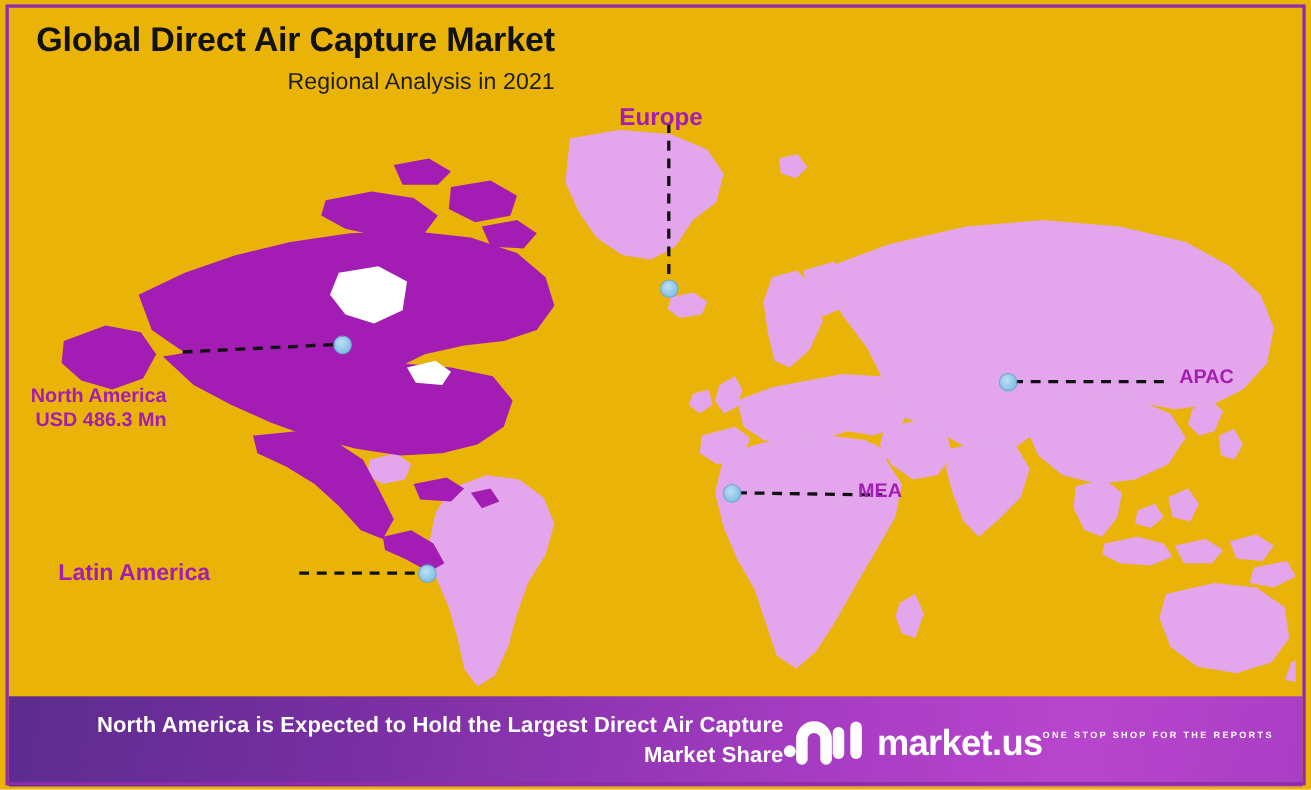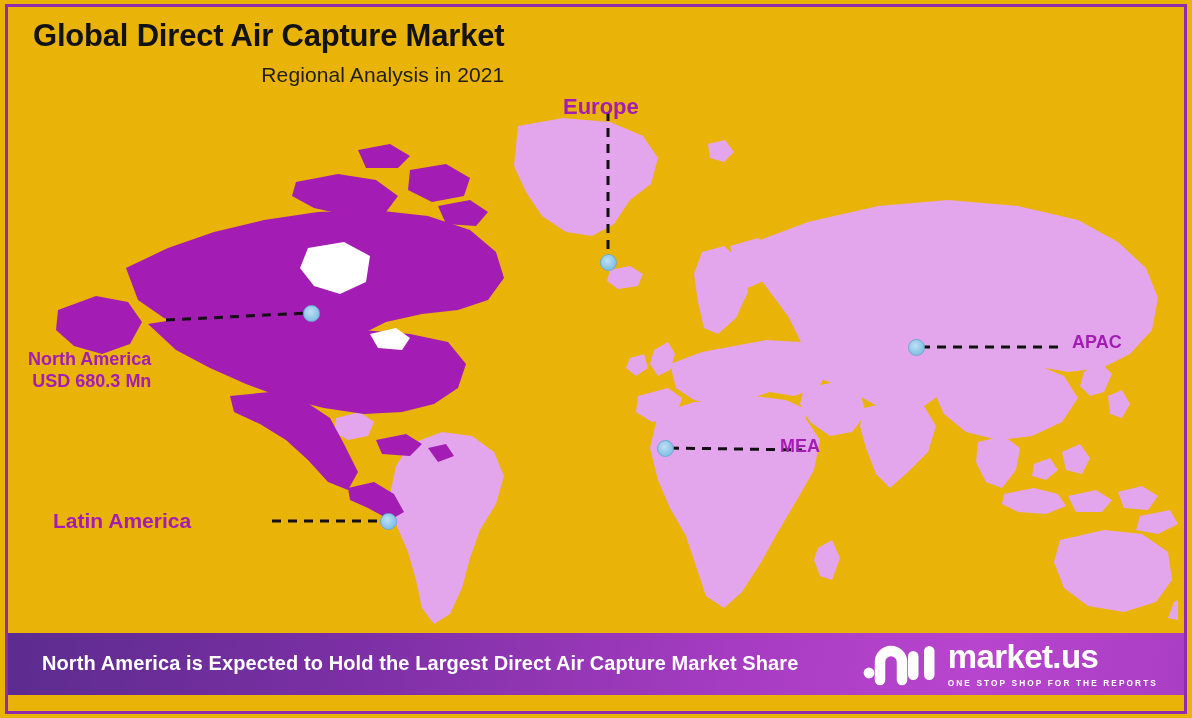--- a/index.html
+++ b/index.html
@@ -284,7 +284,7 @@
 
     <div class="region-label" id="label-north-america">
       <span>North America</span>
-      <span class="amount">USD 680.3 Mn</span>
+      <span class="amount">USD 486.3 Mn</span>
     </div>
 
     <div class="region-label" id="label-latin-america">

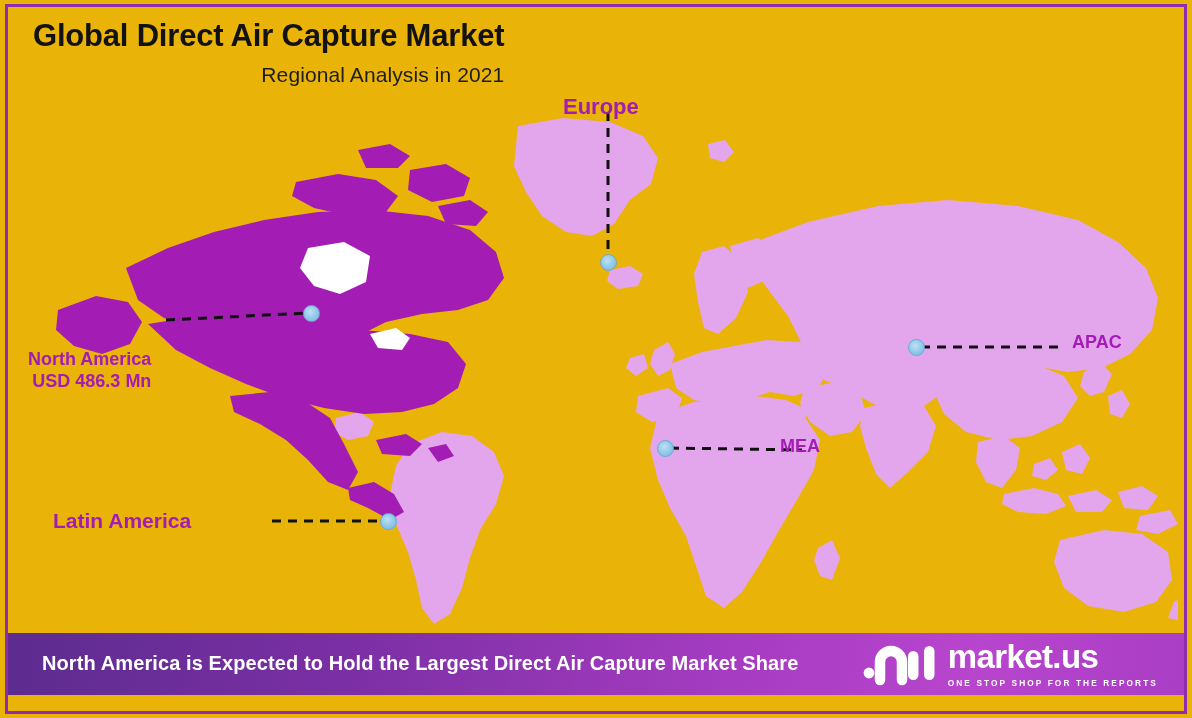--- a/index.html
+++ b/index.html
@@ -126,14 +126,14 @@
     left: 8px;
     top: 633px;
     width: 1176px;
-    height: 62px;
+    height: 82px;
     background: linear-gradient(100deg, #5c2c8f 0%, #7a2fa3 28%, #a63cc2 62%, #b845cd 82%, #a93ec4 100%);
     z-index: 30;
     display: flex;
     align-items: center;
     justify-content: space-between;
     box-sizing: border-box;
-    padding: 0 12px 0 34px;
+    padding: 0 12px 0 15px;
   }
   .footer-text {
     color: #ffffff;

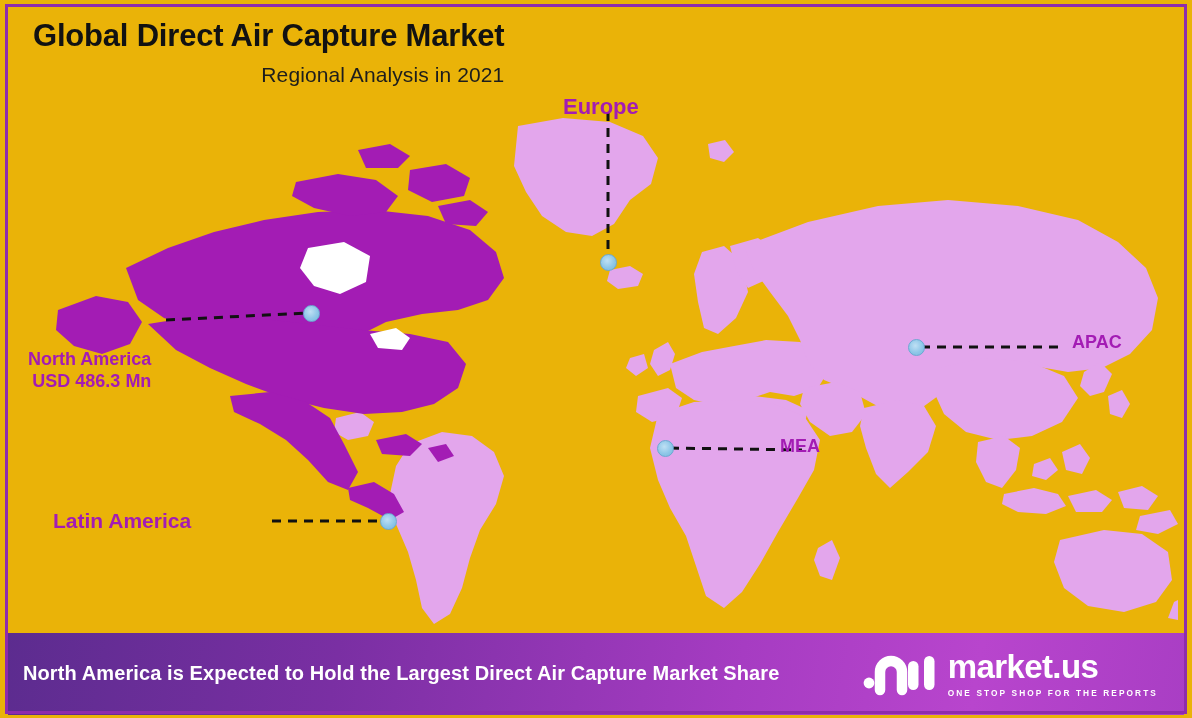--- a/index.html
+++ b/index.html
@@ -153,7 +153,7 @@
   .logo-mark { display: block; }
   .logo-words {
     display: flex;
-    flex-direction: column;
+    flex-direction: row;
     align-items: flex-start;
   }
   .logo-name {

